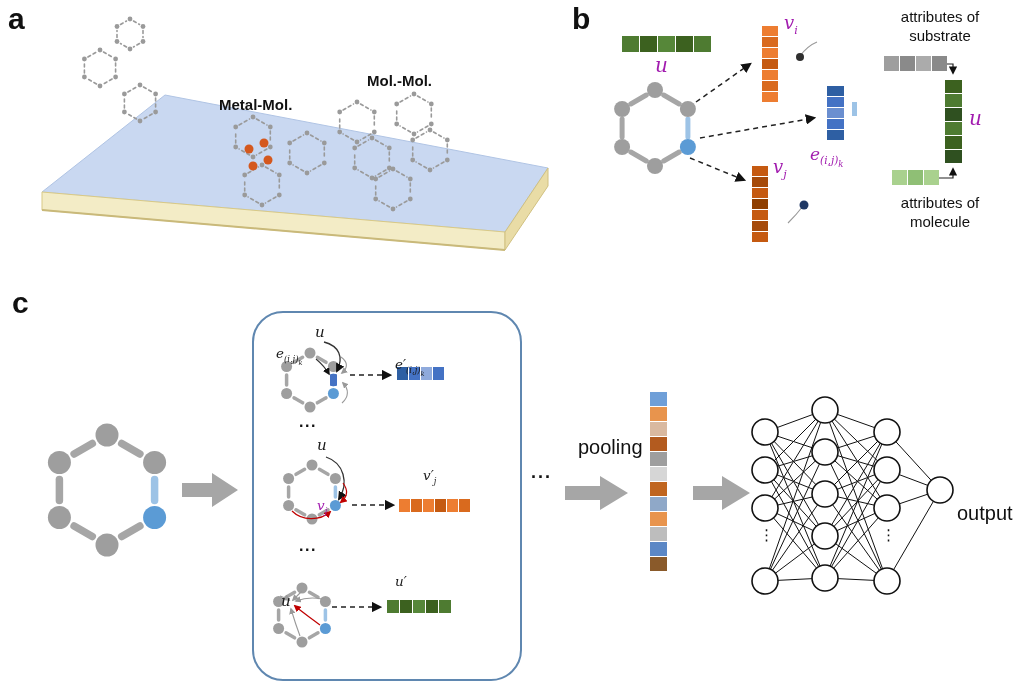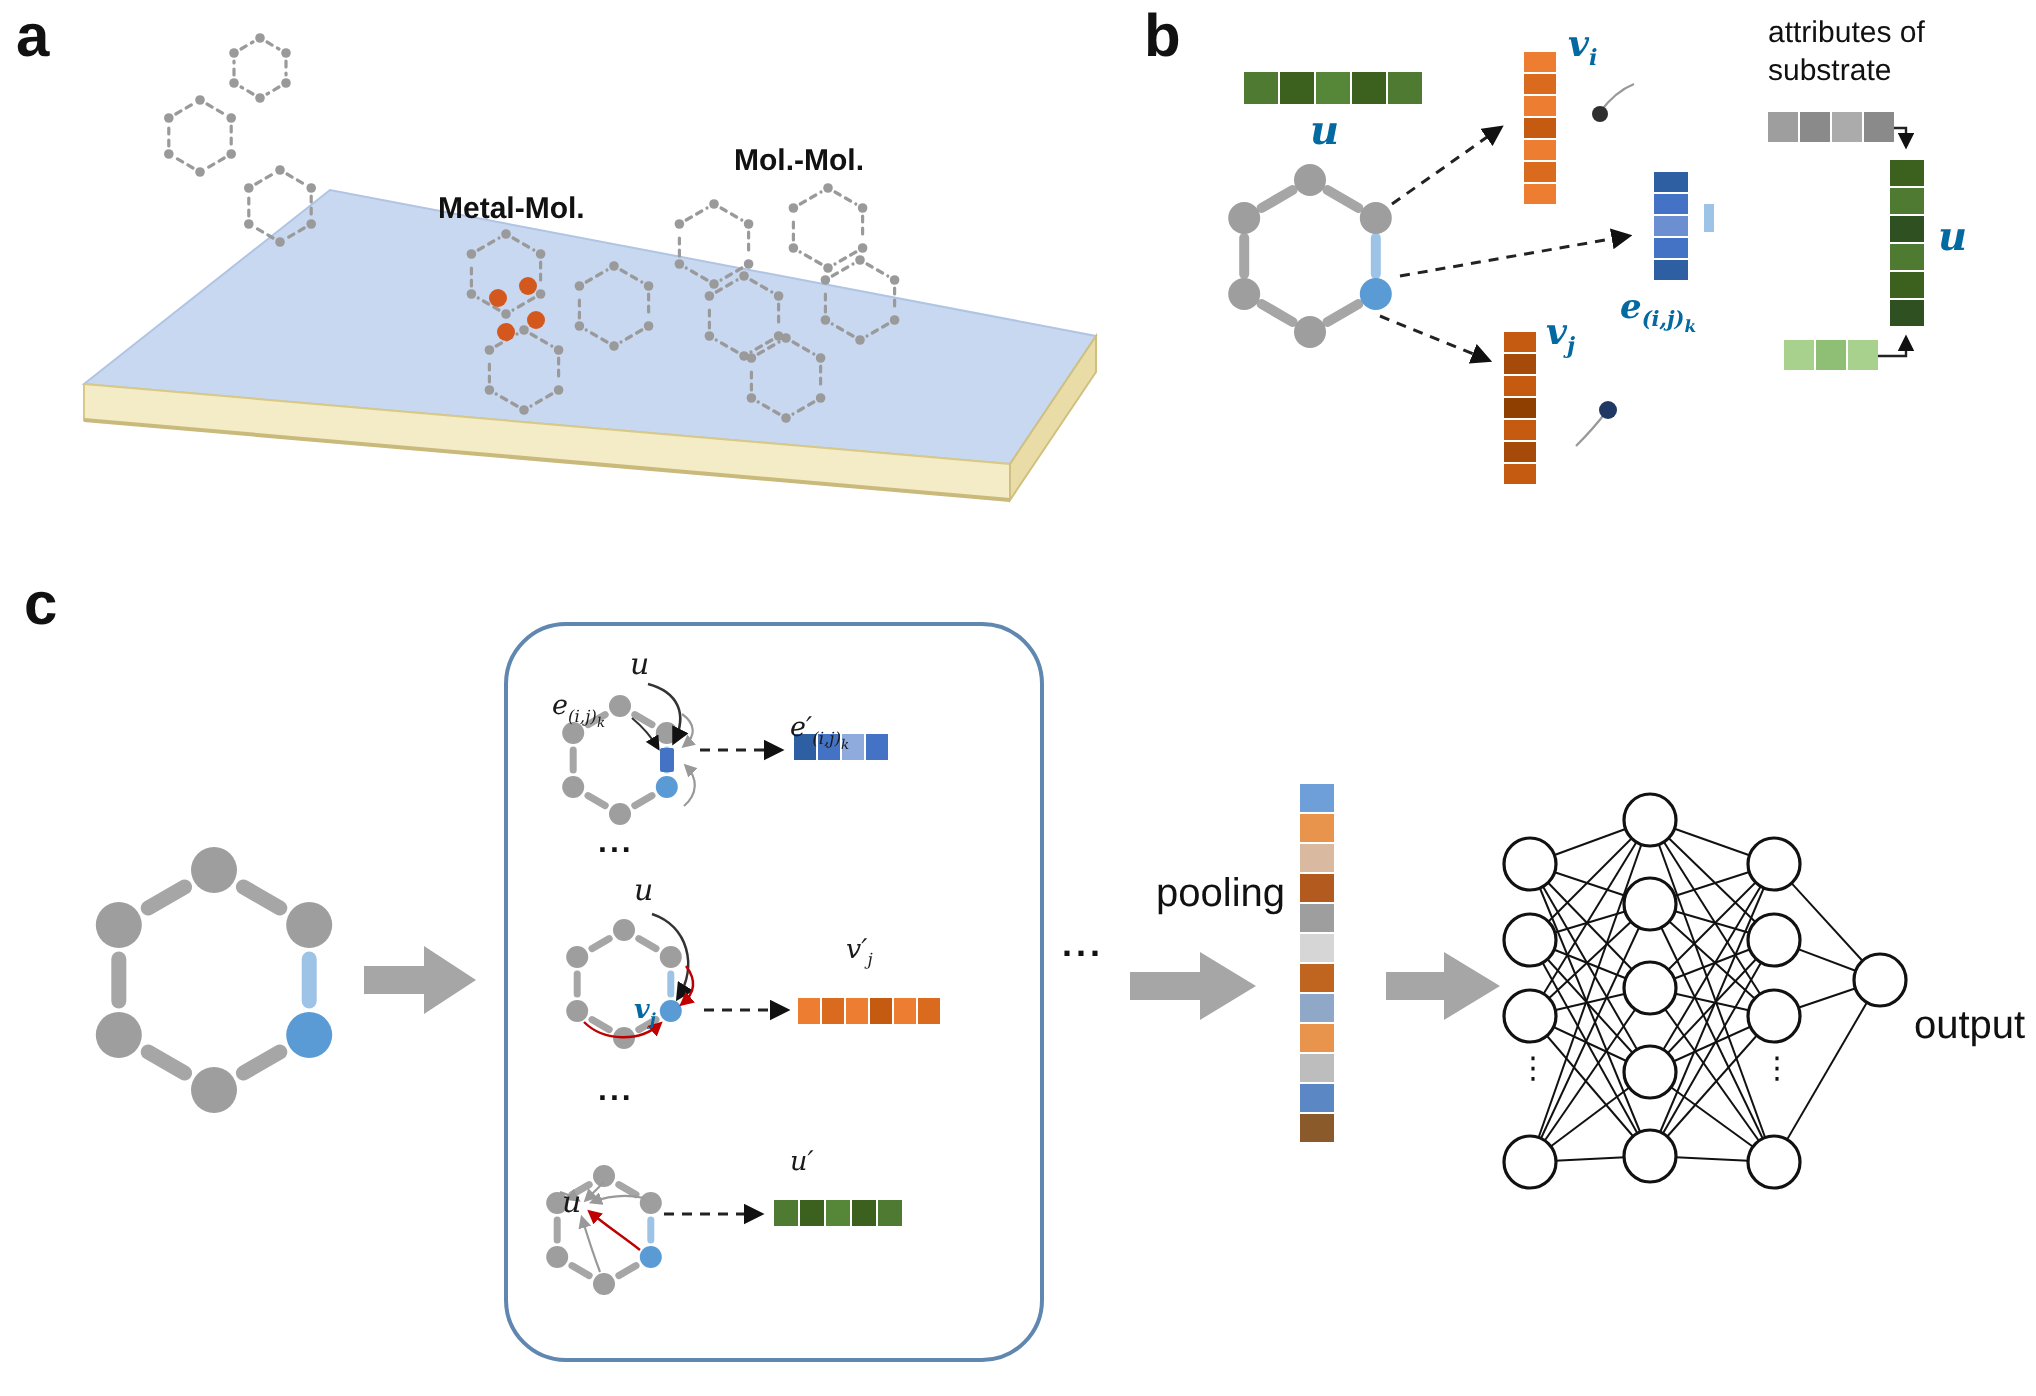--- a/index.html
+++ b/index.html
@@ -11,7 +11,7 @@
   .bold15{font-size:15px;font-weight:bold}
   .attr{font-size:15px;width:112px;line-height:1.25;white-space:normal}
   .mlabel{font-family:"DejaVu Serif",serif;font-style:italic;line-height:1}
-  .mblue{color:#0369a1;font-weight:bold}
+  .mblue{color:#a21caf;font-weight:normal}
   .mdark{color:#1a1a1a}
   .s20{font-size:20px}.s18{font-size:18px}.s17{font-size:17px}.s15{font-size:15px}.s13{font-size:13.5px}
   .sans20{font-size:20px}

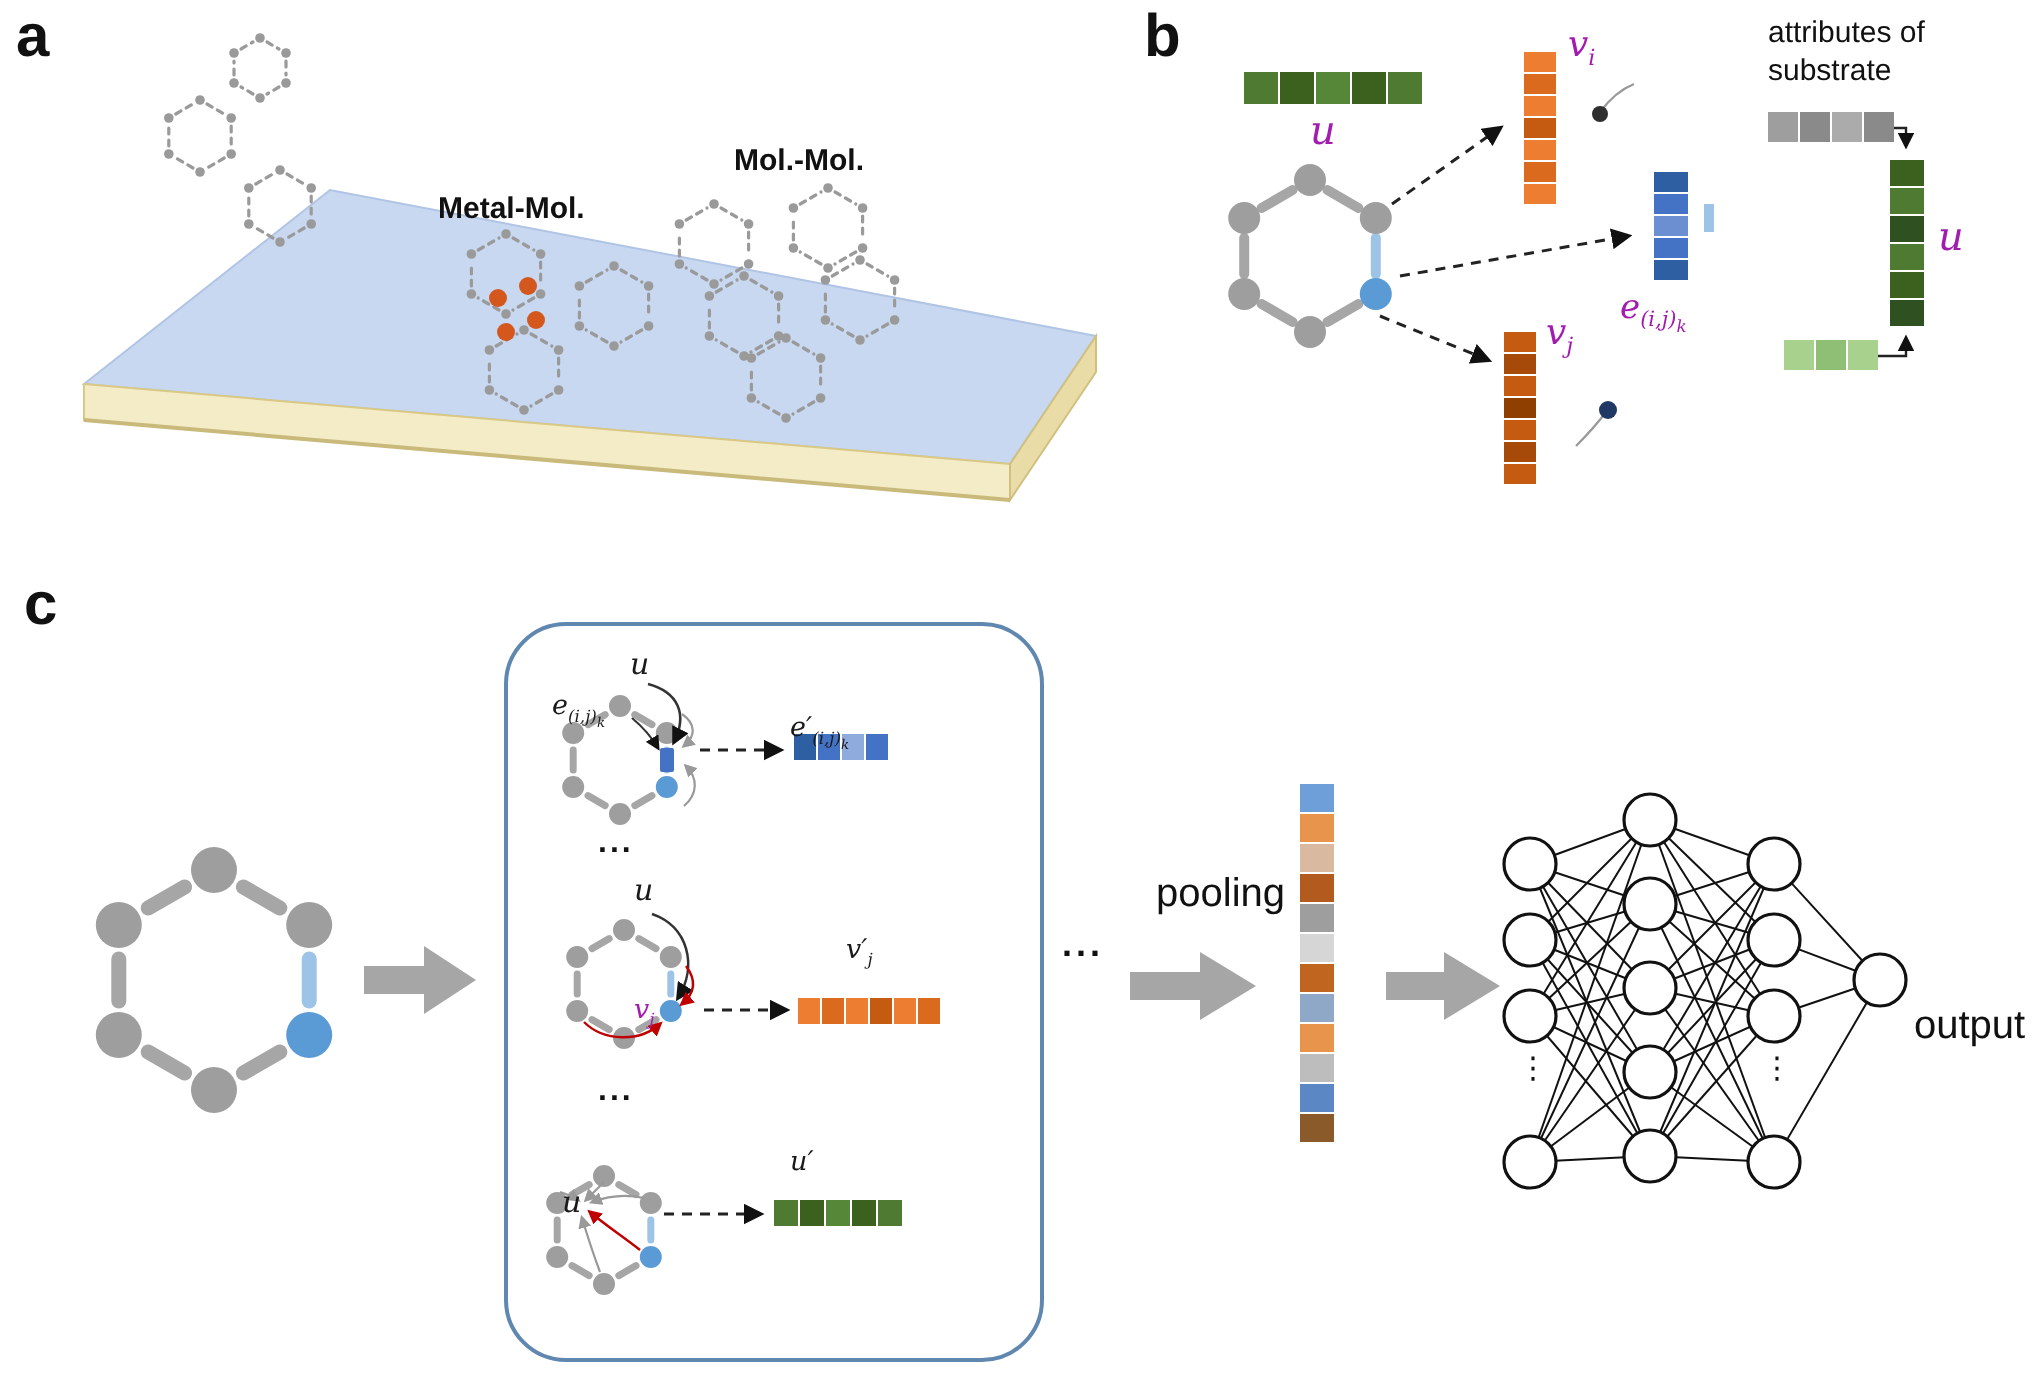--- a/index.html
+++ b/index.html
@@ -9,7 +9,7 @@
   .ov{position:absolute;white-space:nowrap;color:#111}
   .plabel{font-size:30px;font-weight:bold;line-height:1}
   .bold15{font-size:15px;font-weight:bold}
-  .attr{font-size:15px;width:112px;line-height:1.25;white-space:normal}
+  .attr{font-size:15px;width:112px;text-align:center;line-height:1.25;white-space:normal}
   .mlabel{font-family:"DejaVu Serif",serif;font-style:italic;line-height:1}
   .mblue{color:#a21caf;font-weight:normal}
   .mdark{color:#1a1a1a}

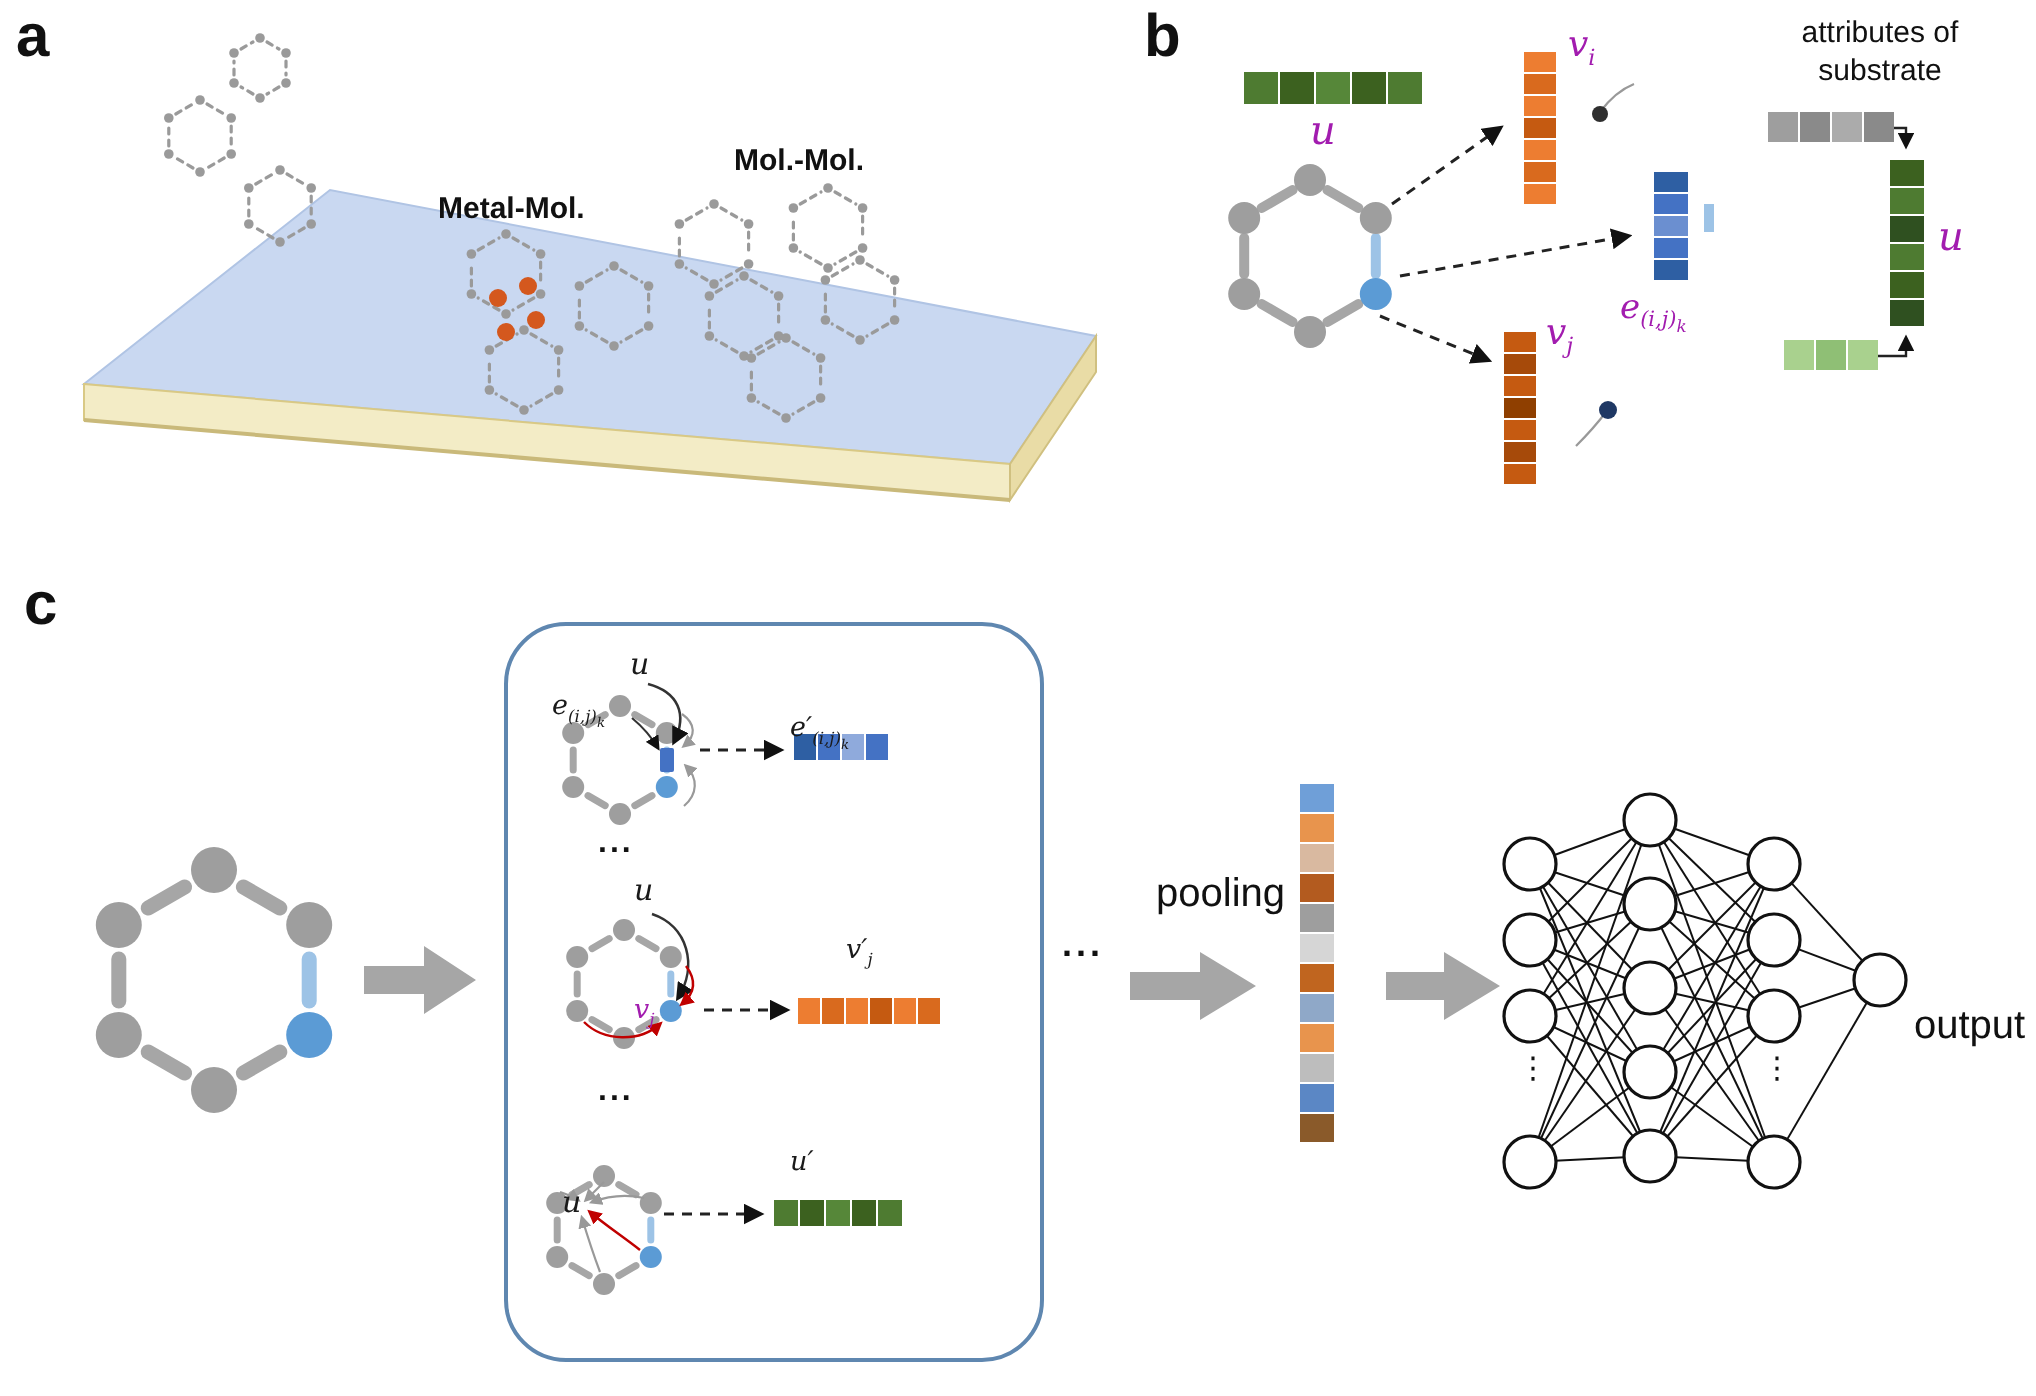--- a/index.html
+++ b/index.html
@@ -441,6 +441,7 @@
       <div style="background: rgb(47, 80, 32);"></div>
     </div>
   <div class="ov mlabel mblue s20" style="left:969px;top:108px">u</div>
+  <div class="ov attr" style="left:884px;top:194px">attributes of molecule</div>
 
   <div class="ov plabel" style="left:12px;top:288px">c</div>
   <div class="ov mlabel mdark s15" style="left:315px;top:325px">u</div>

